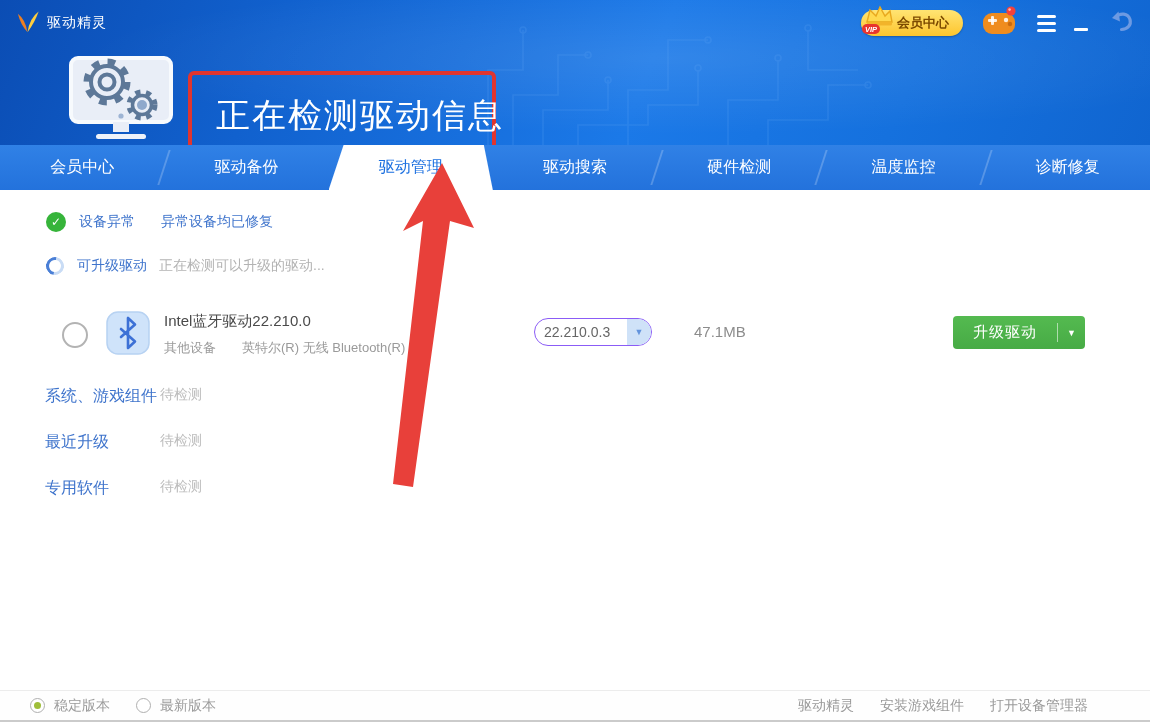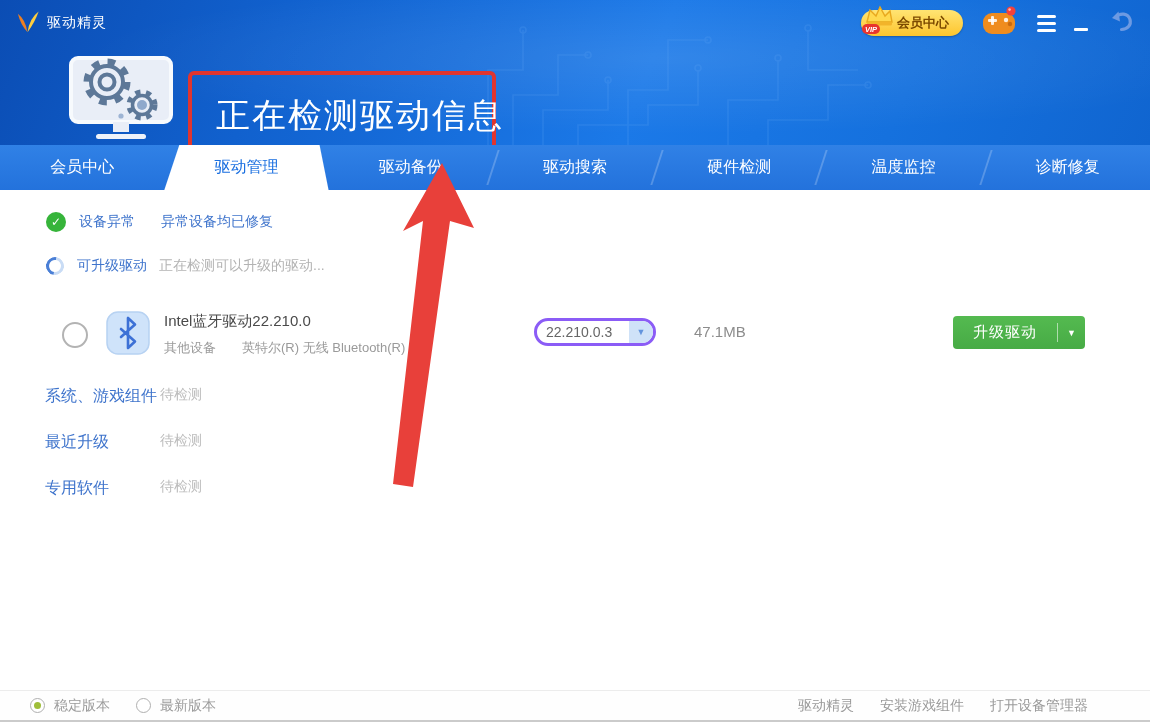--- a/index.html
+++ b/index.html
@@ -226,8 +226,8 @@
 
   <div class="tabs">
     <div class="tab">会员中心</div>
+    <div class="tab">驱动备份</div>
     <div class="tab active">驱动管理</div>
-    <div class="tab">驱动备份</div>
     <div class="tab">驱动搜索</div>
     <div class="tab">硬件检测</div>
     <div class="tab">温度监控</div>

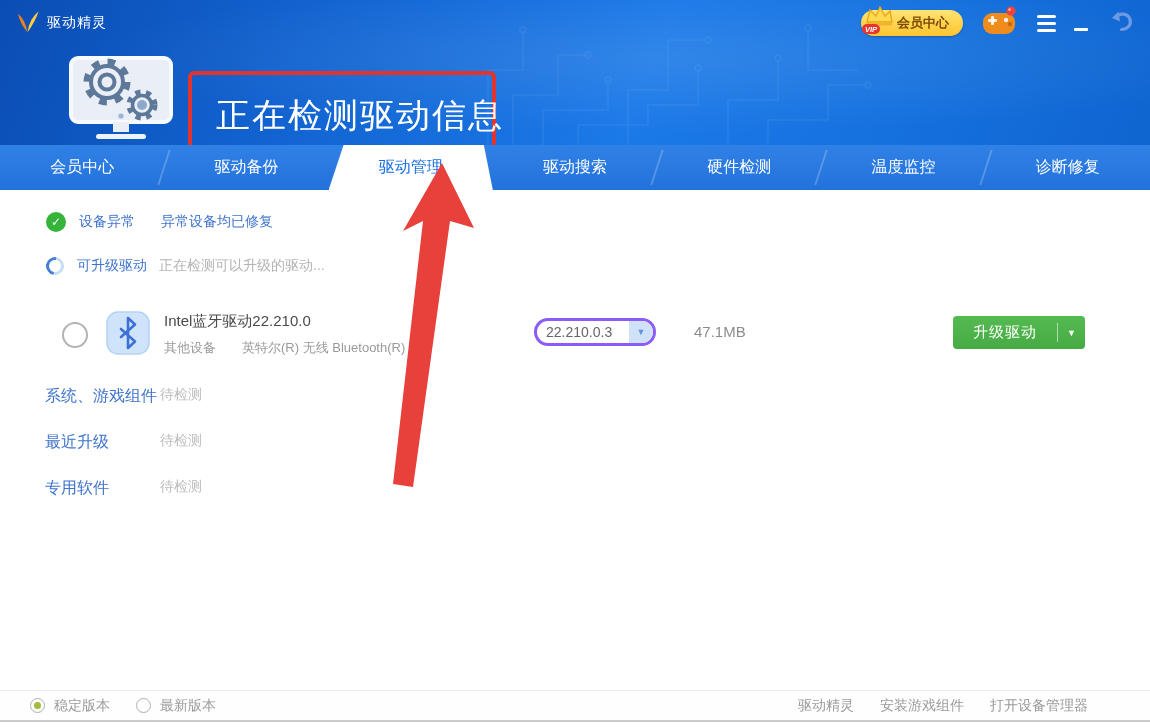--- a/index.html
+++ b/index.html
@@ -93,7 +93,7 @@
   .drv-sub .dev { margin-left:26px; }
   .version-select {
     position:absolute; left:534px; top:15px; height:28px;
-    display:flex; border:3px solid #8b5cf6; border-radius:14px; overflow:hidden;
+    display:flex; border:1px solid #8b5cf6; border-radius:14px; overflow:hidden;
     background:#fff; cursor:pointer;
   }
   .version-select .vtext { width:92px; display:flex; align-items:center; padding-left:9px; font-size:14px; color:#666; }

